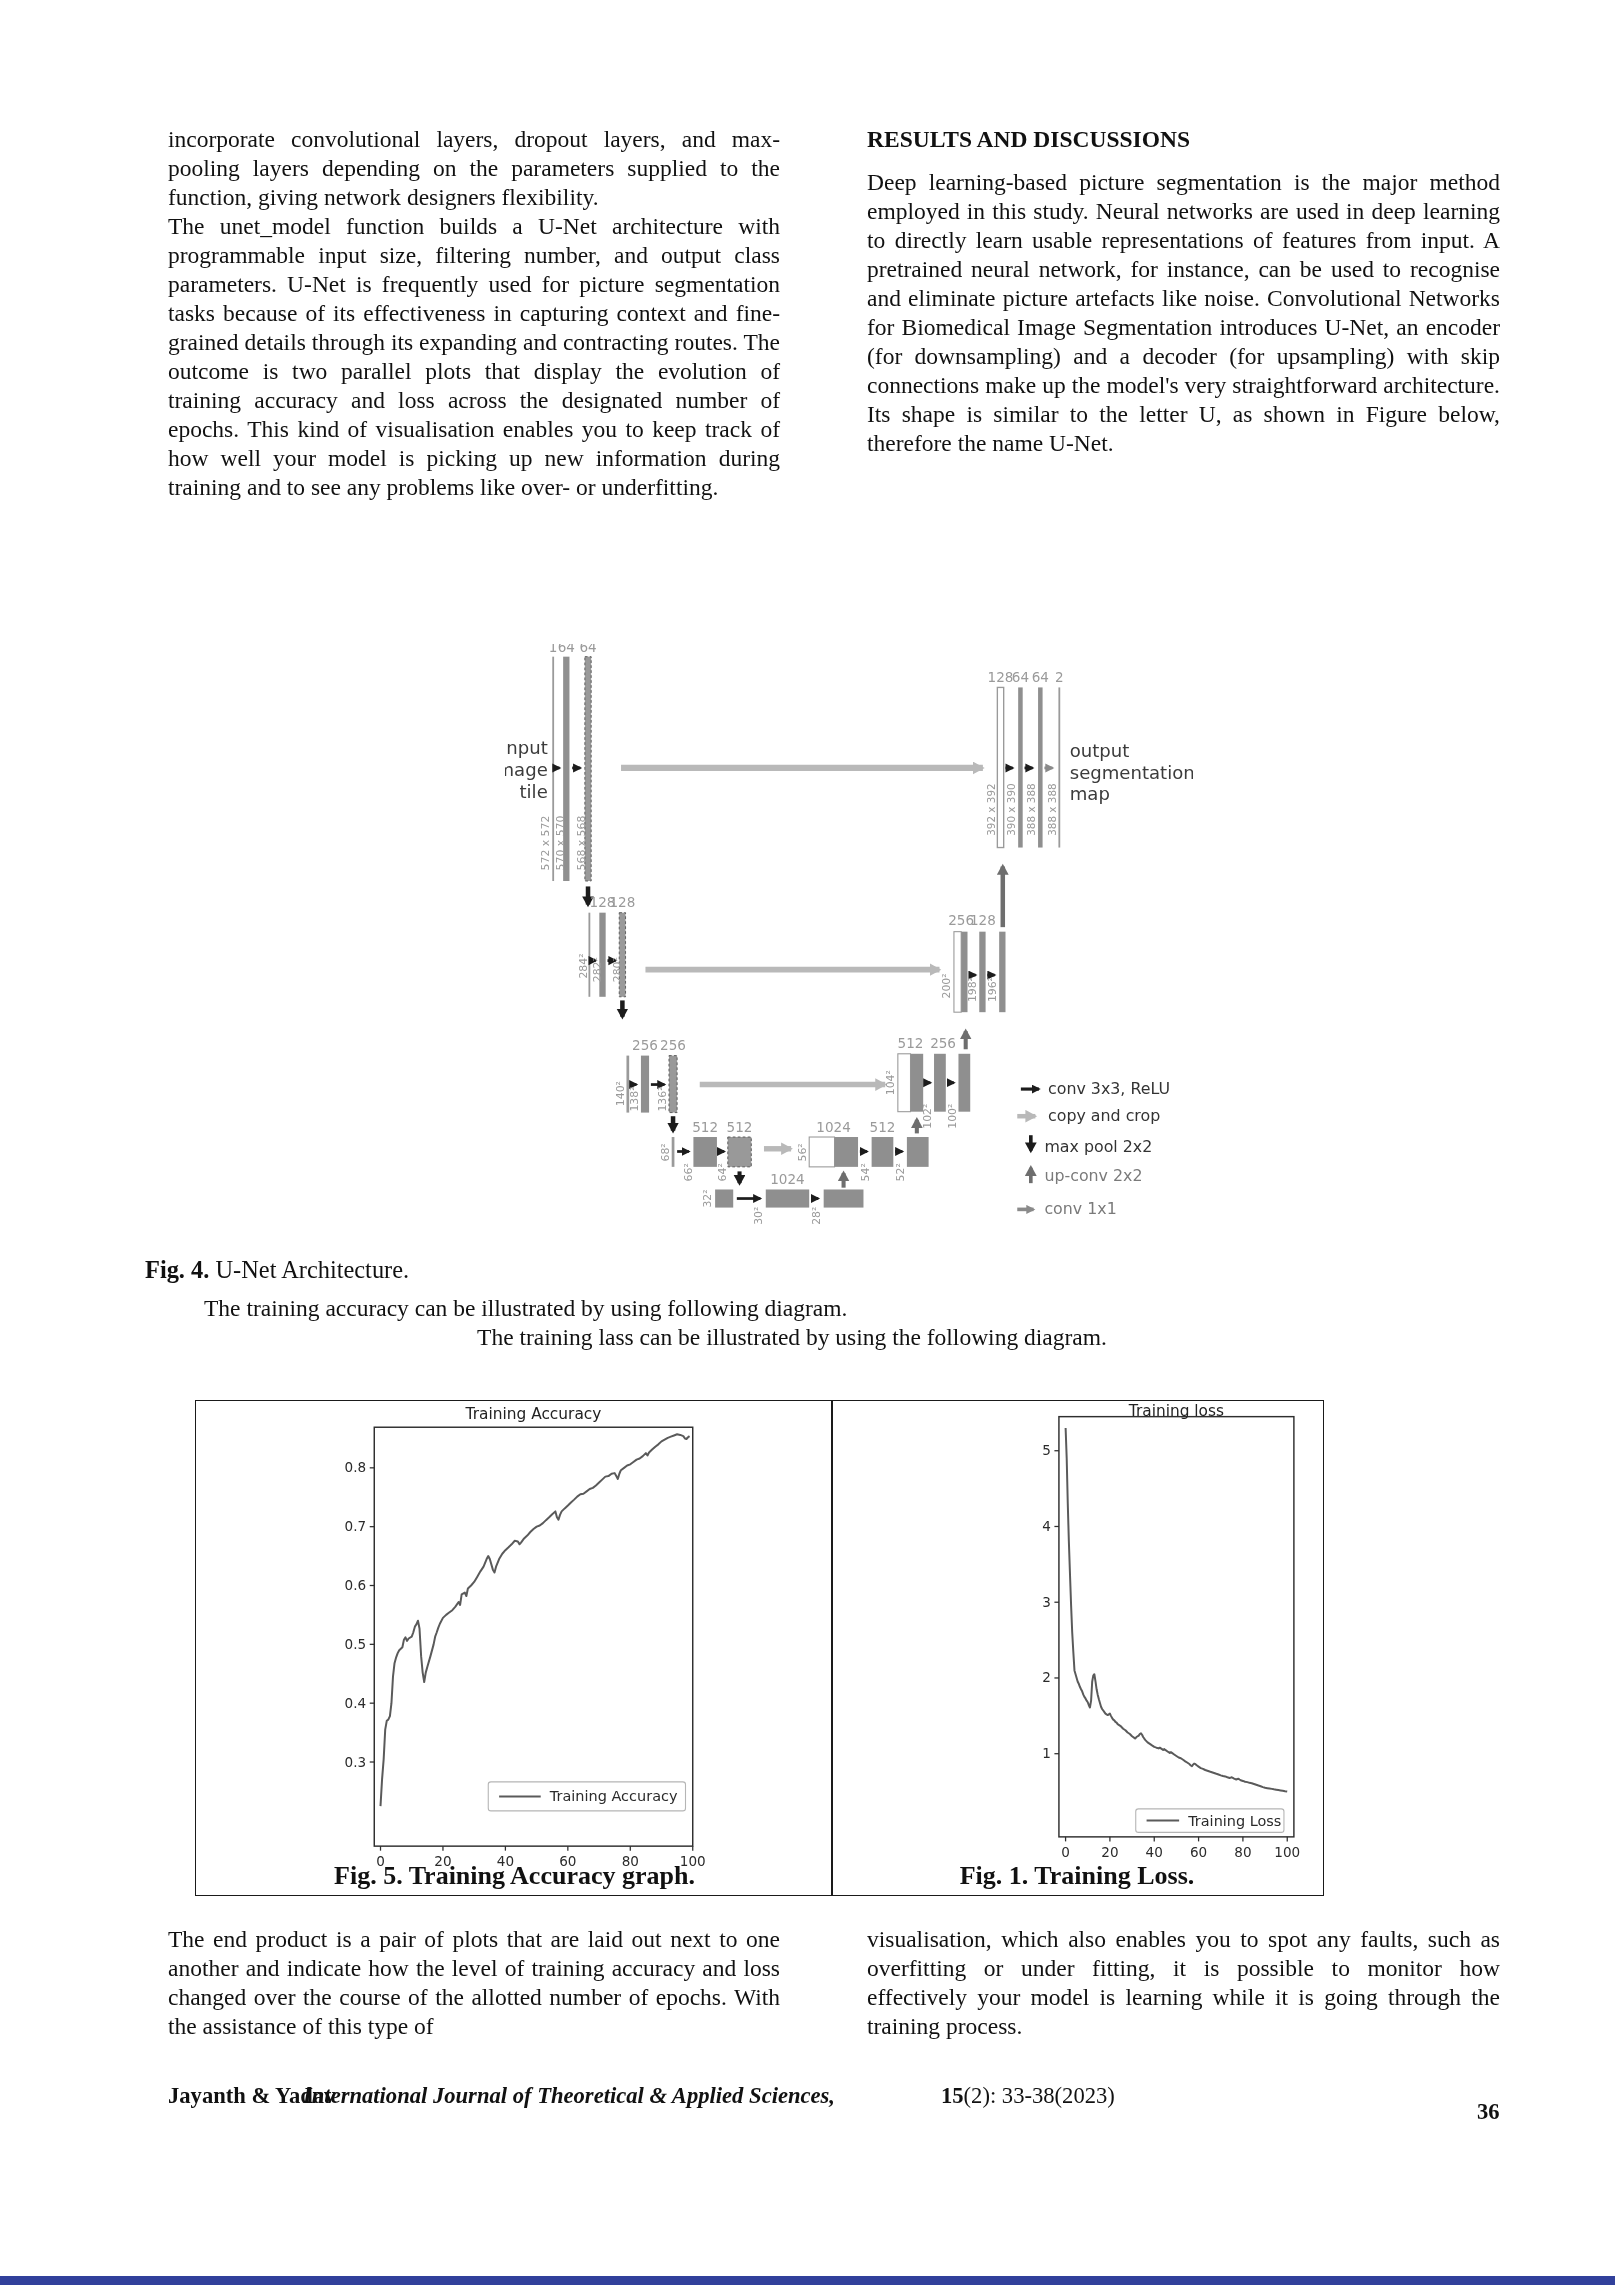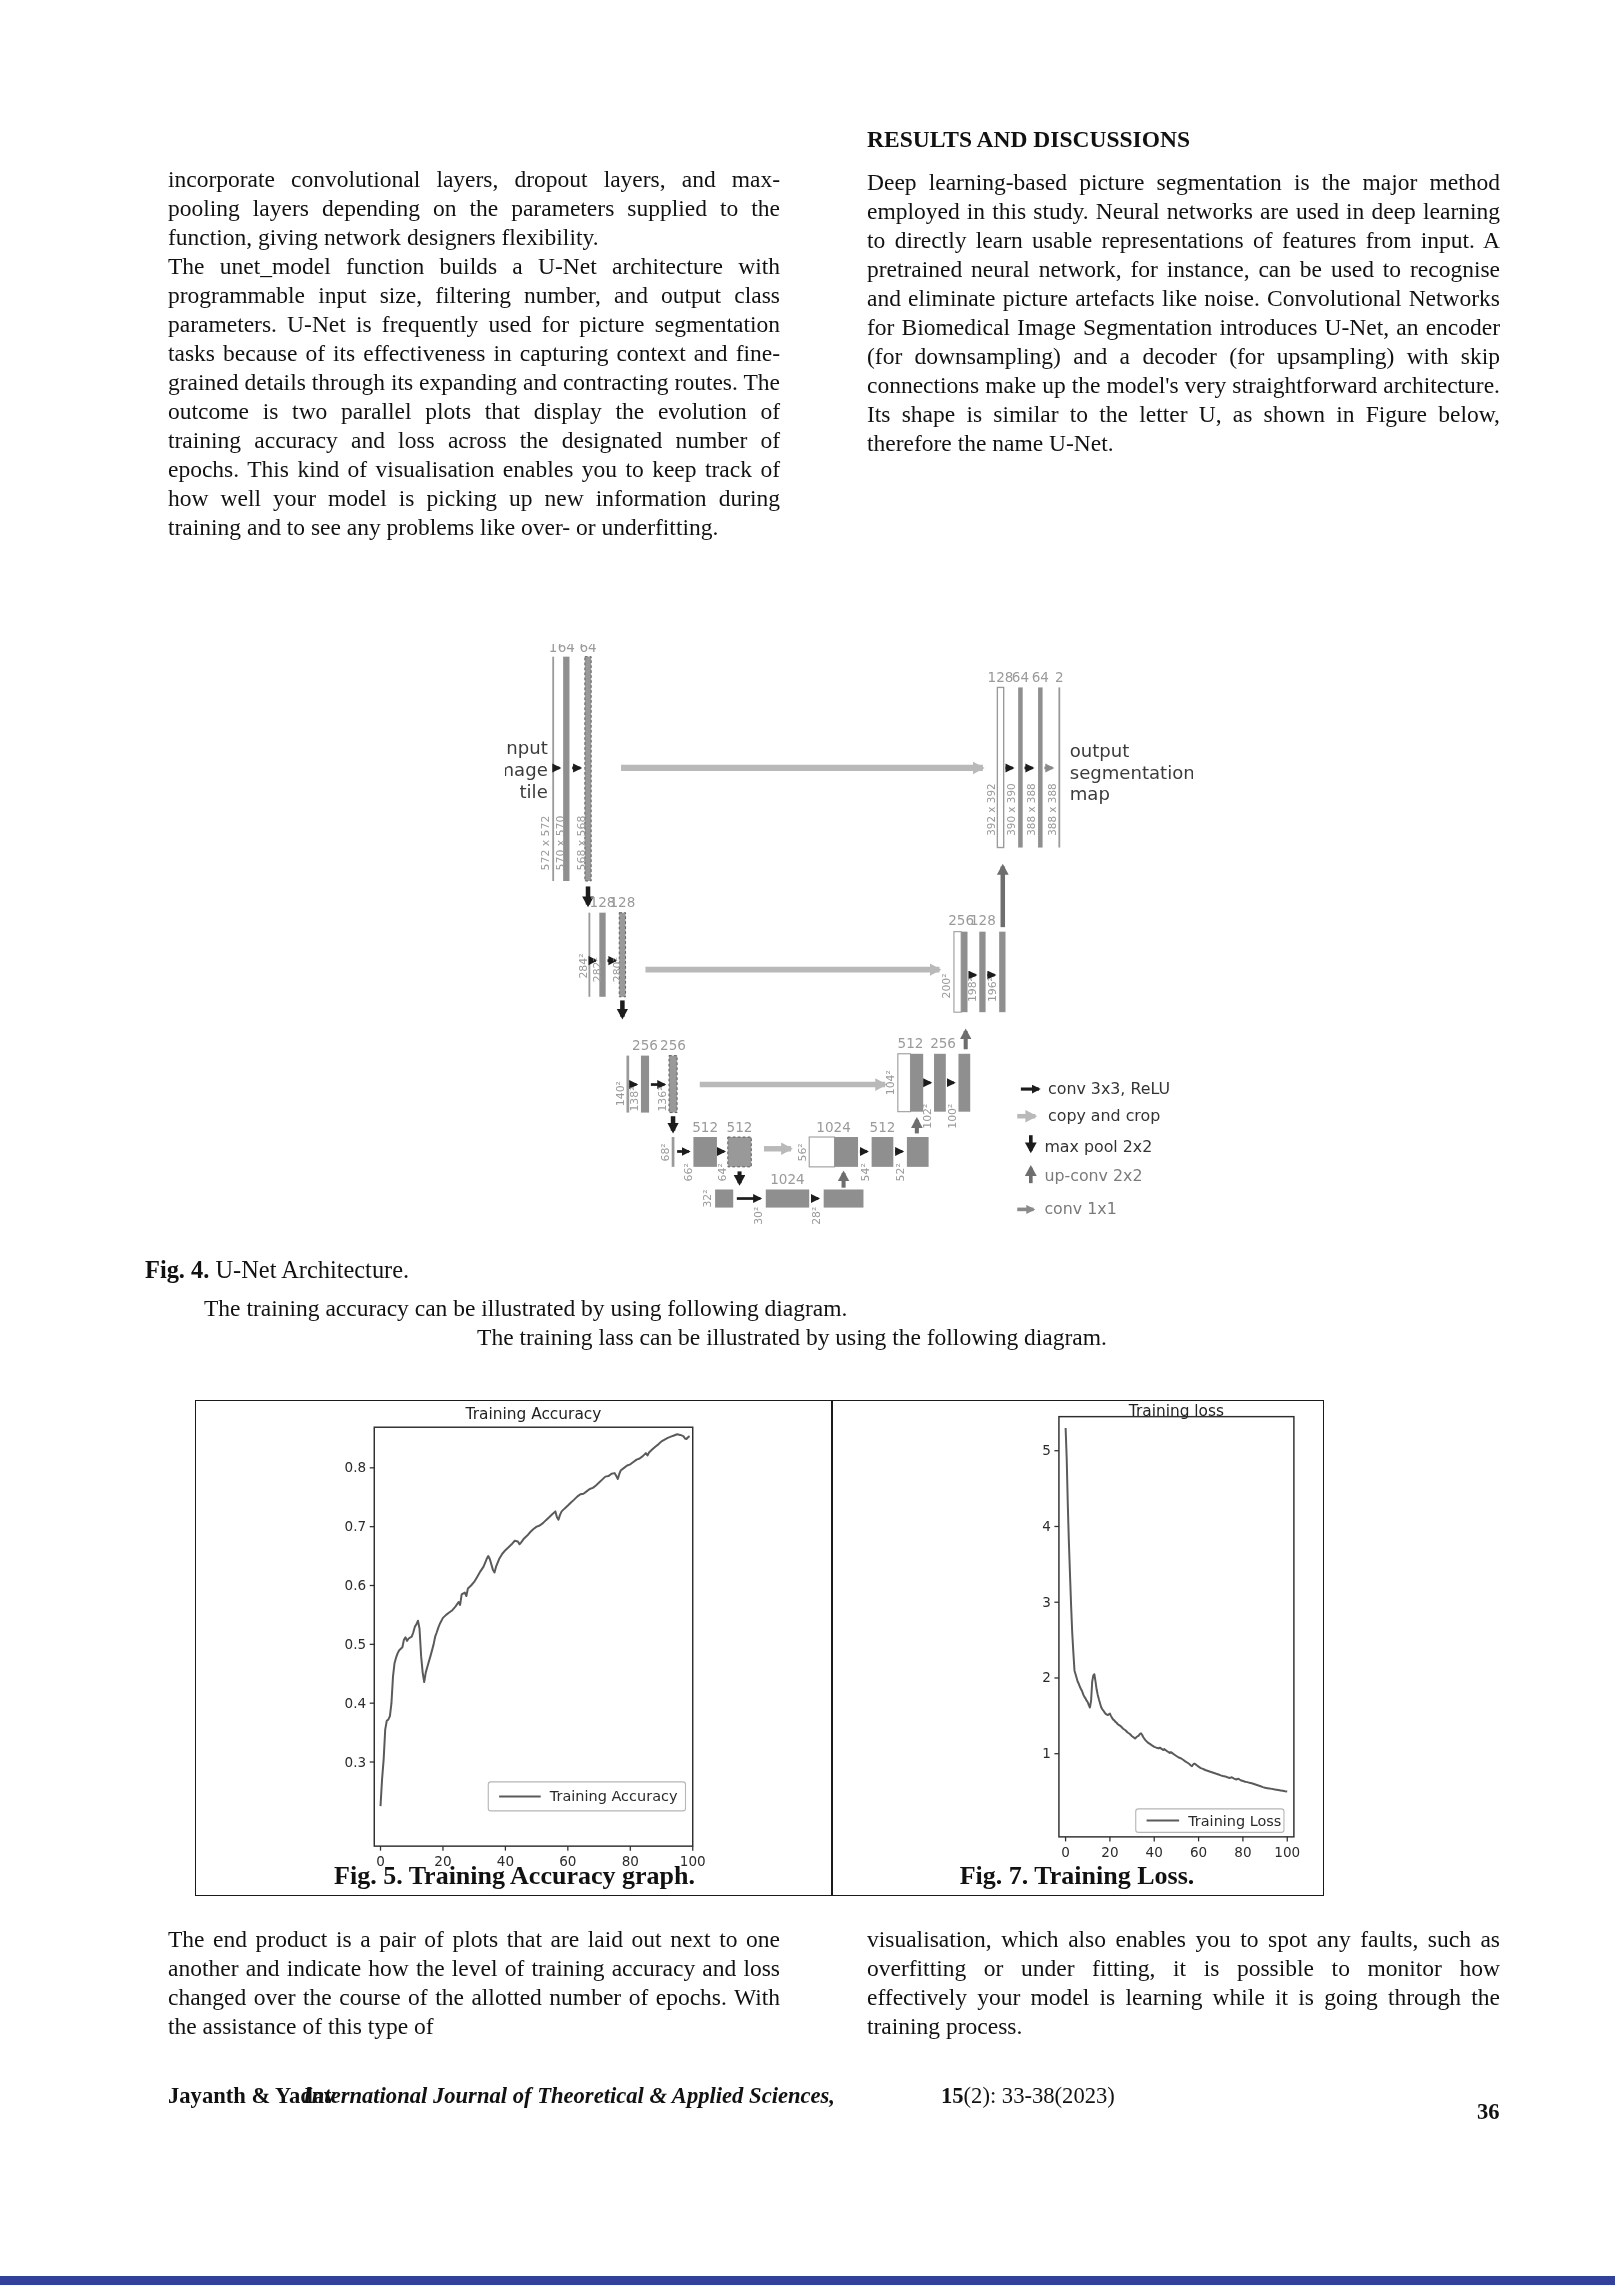--- a/index.html
+++ b/index.html
@@ -33,7 +33,7 @@
 
 <div class="page">
 
-  <div class="abs" style="left:168px;top:125px;width:612px;margin-top:40px;">
+  <div class="abs" style="left:168px;top:125px;width:612px;">
     <p class="body">incorporate convolutional layers, dropout layers, and max-pooling layers depending on the parameters supplied to the function, giving network designers flexibility.</p>
     <p class="body">The unet_model function builds a U-Net architecture with programmable input size, filtering number, and output class parameters. U-Net is frequently used for picture segmentation tasks because of its effectiveness in capturing context and fine-grained details through its expanding and contracting routes. The outcome is two parallel plots that display the evolution of training accuracy and loss across the designated number of epochs. This kind of visualisation enables you to keep track of how well your model is picking up new information during training and to see any problems like over- or underfitting.</p>
   </div>

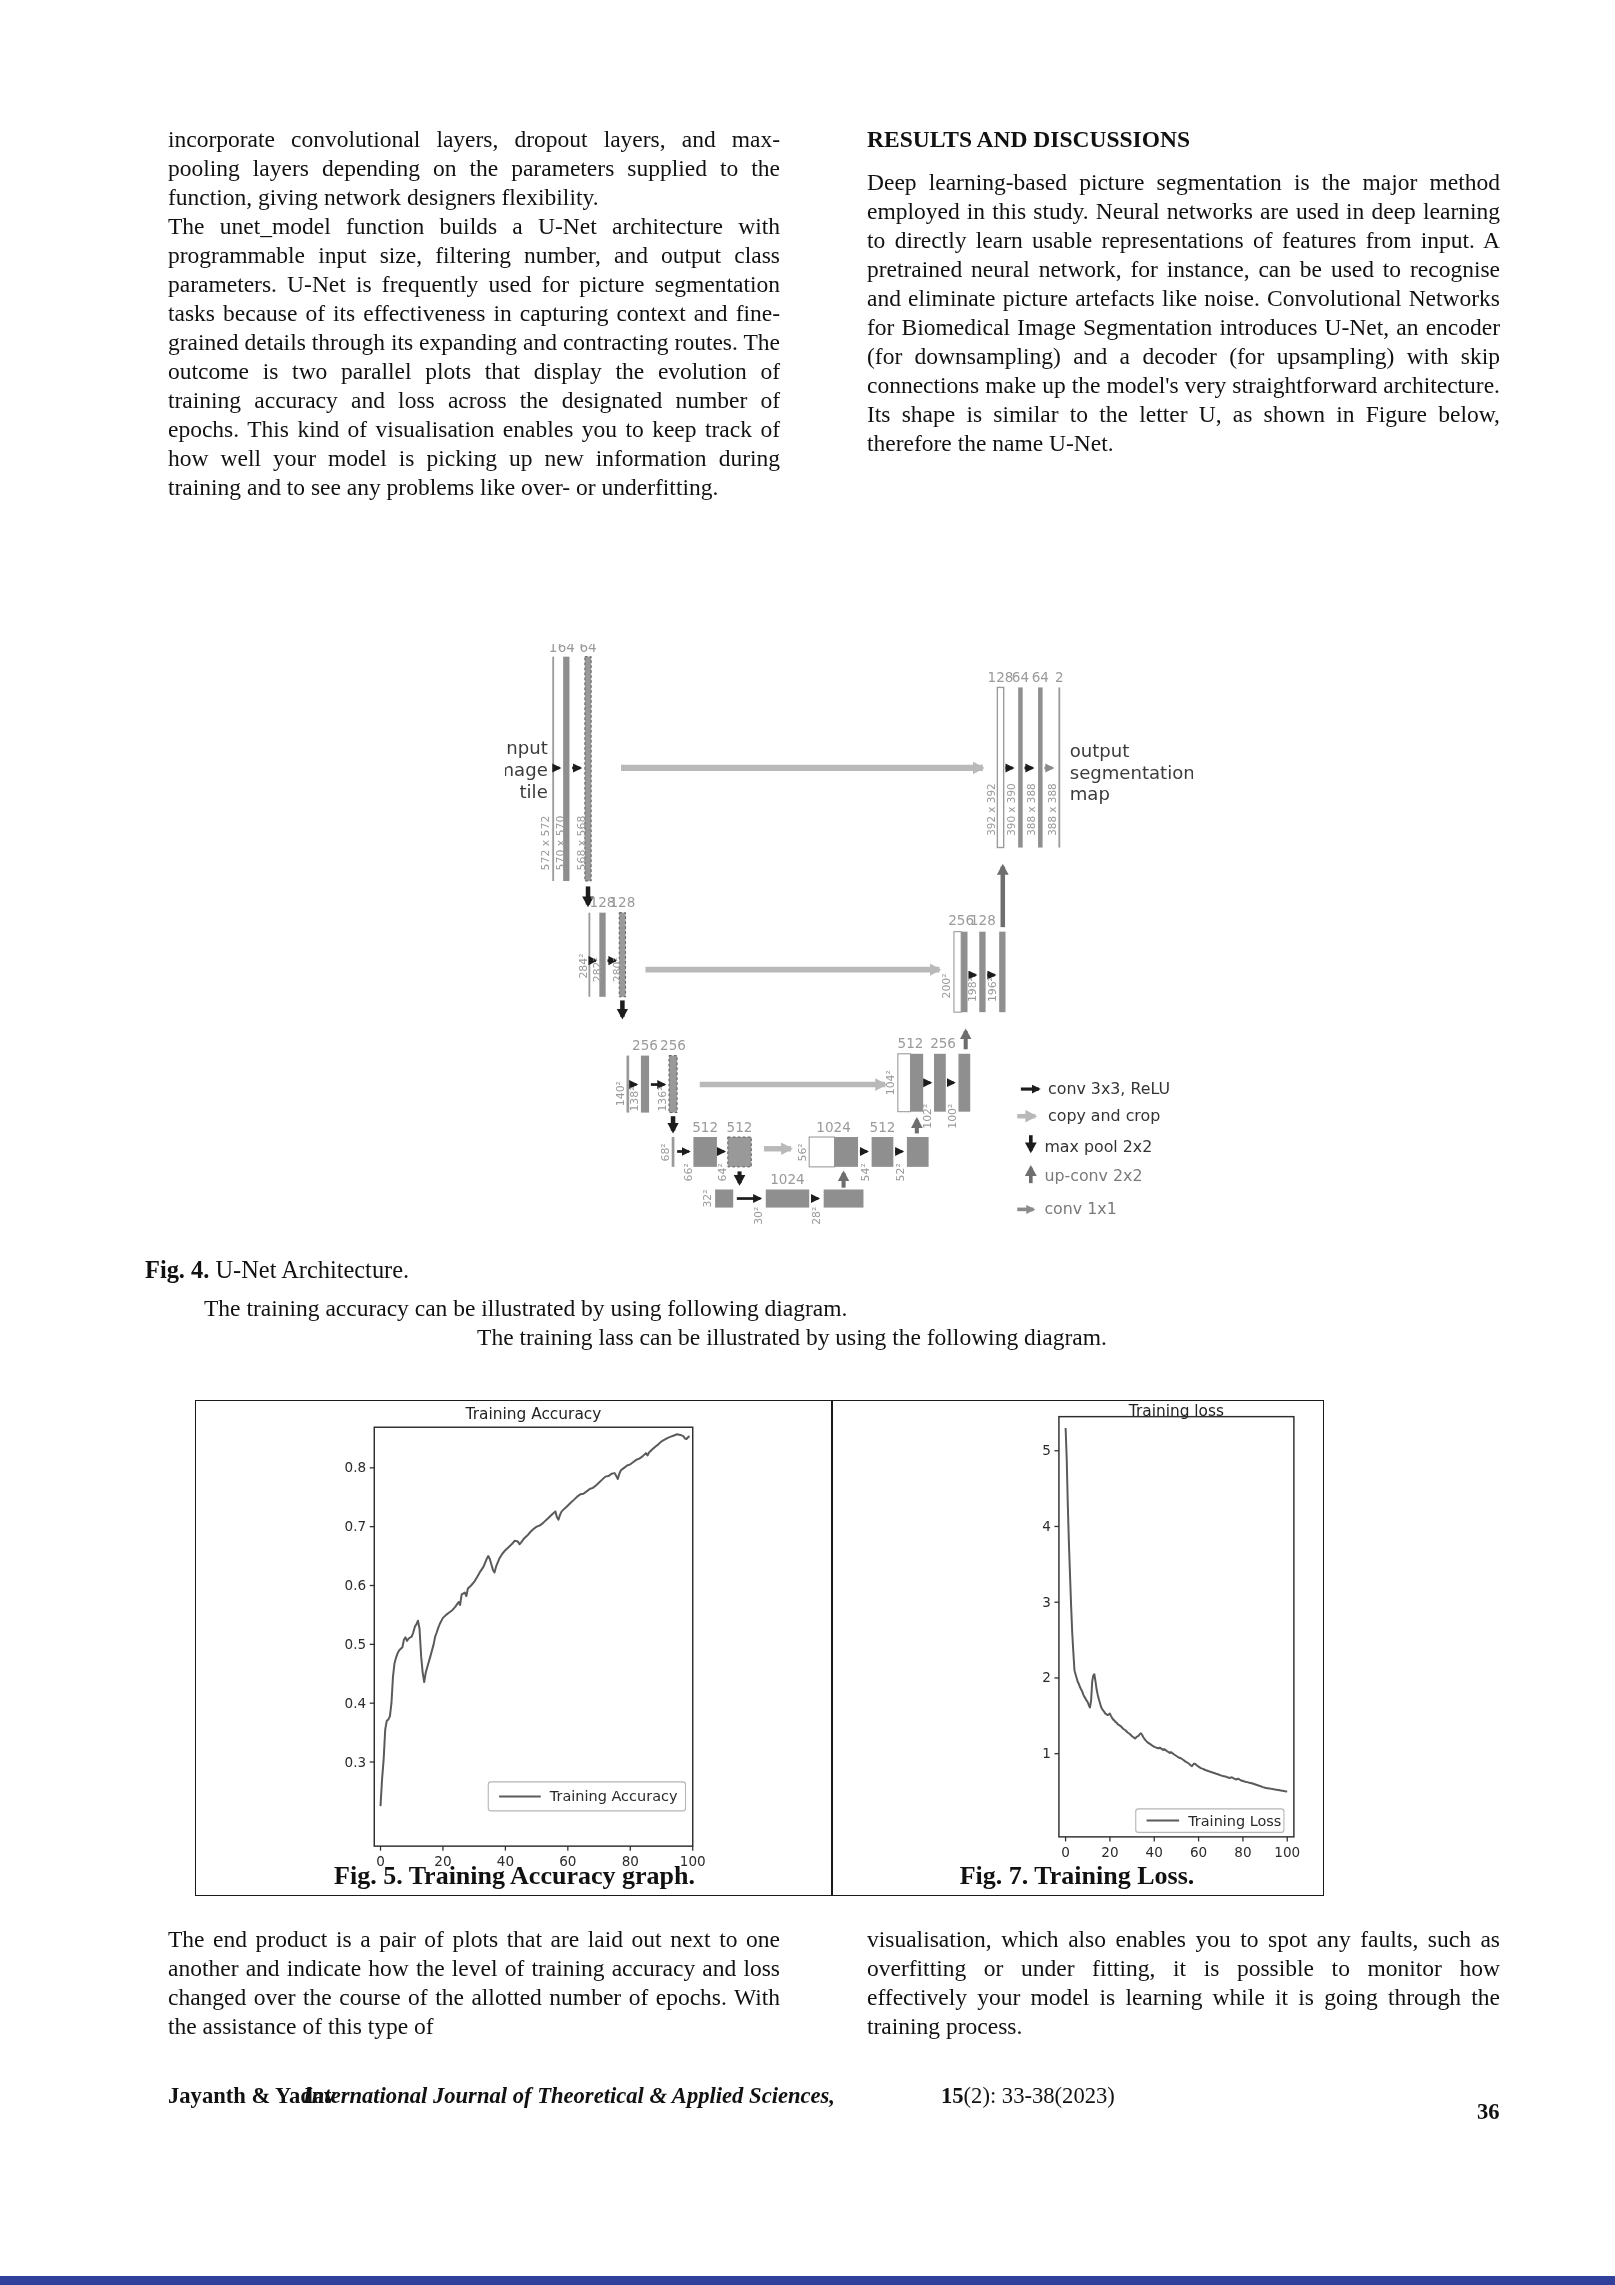--- a/index.html
+++ b/index.html
@@ -294,7 +294,7 @@
       <b>Fig. 5.</b><span> Training Accuracy graph.</span>
     </div>
     <div class="chart-caption" style="left:637px;top:460px;width:488px;">
-      <b>Fig. 7.</b><span> Training Loss.</span>
+      <b>Fig. 1.</b><span> Training Loss.</span>
     </div>
   </div>
 

